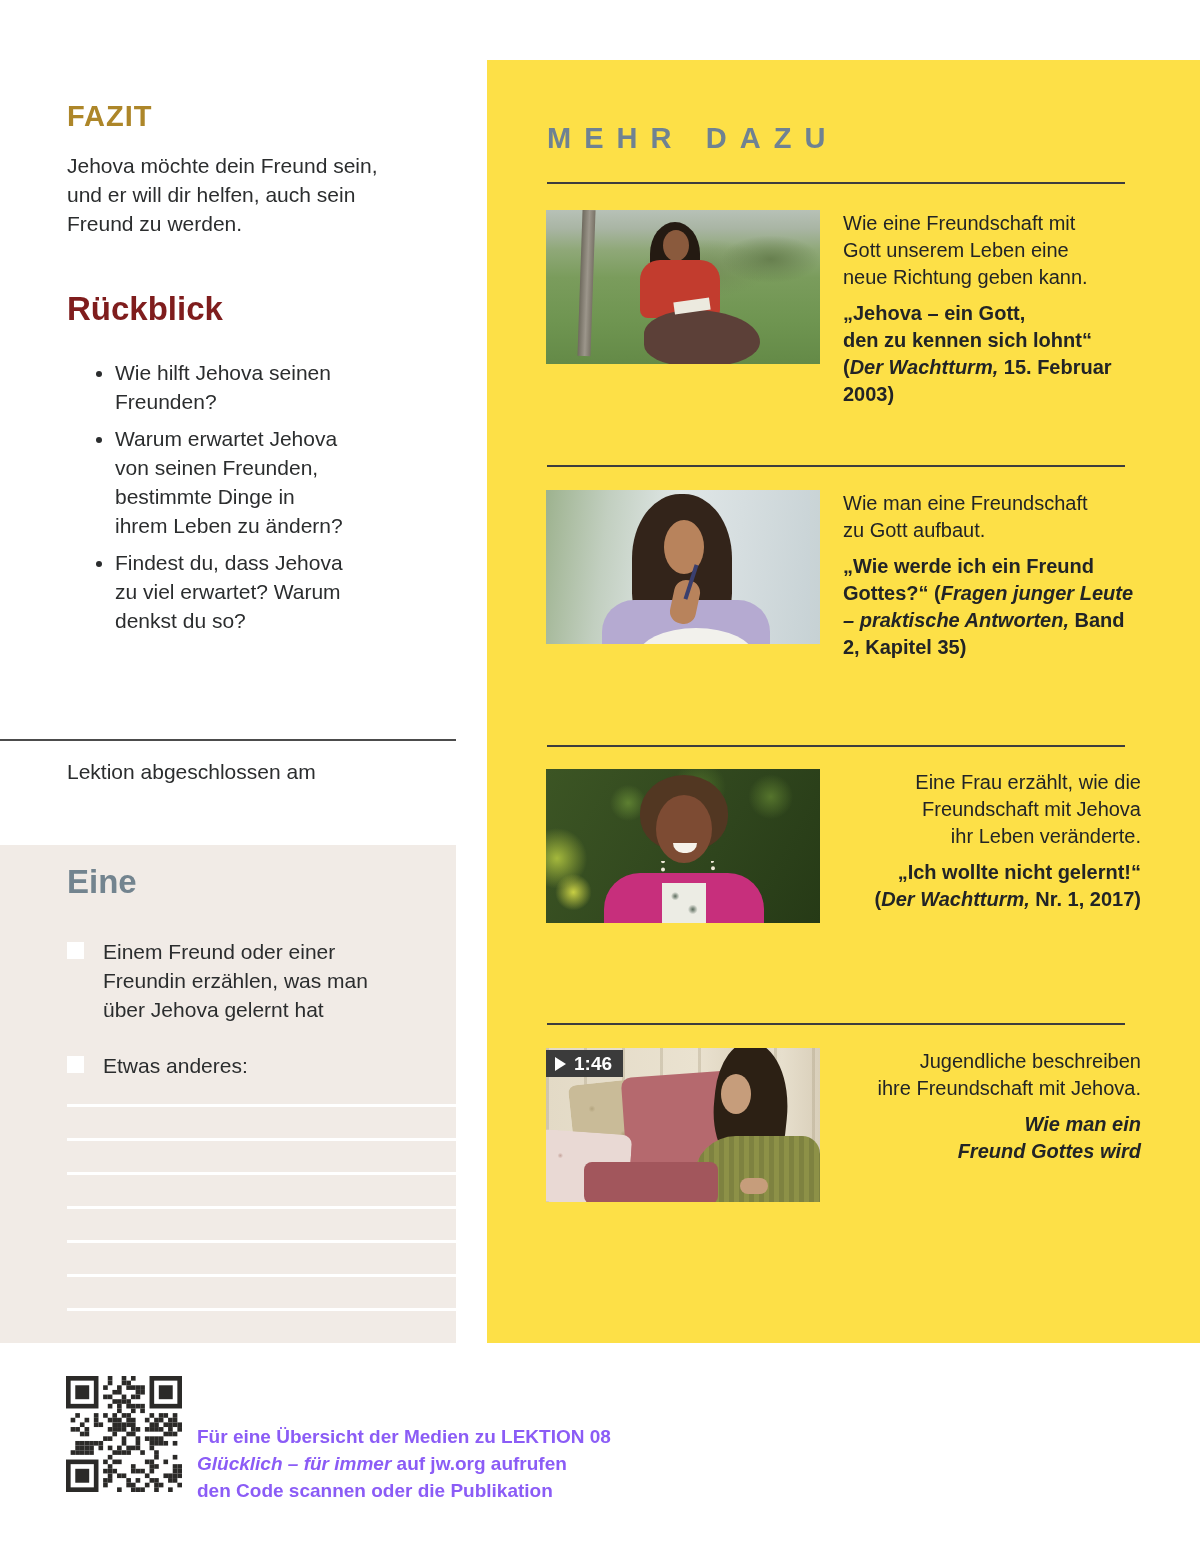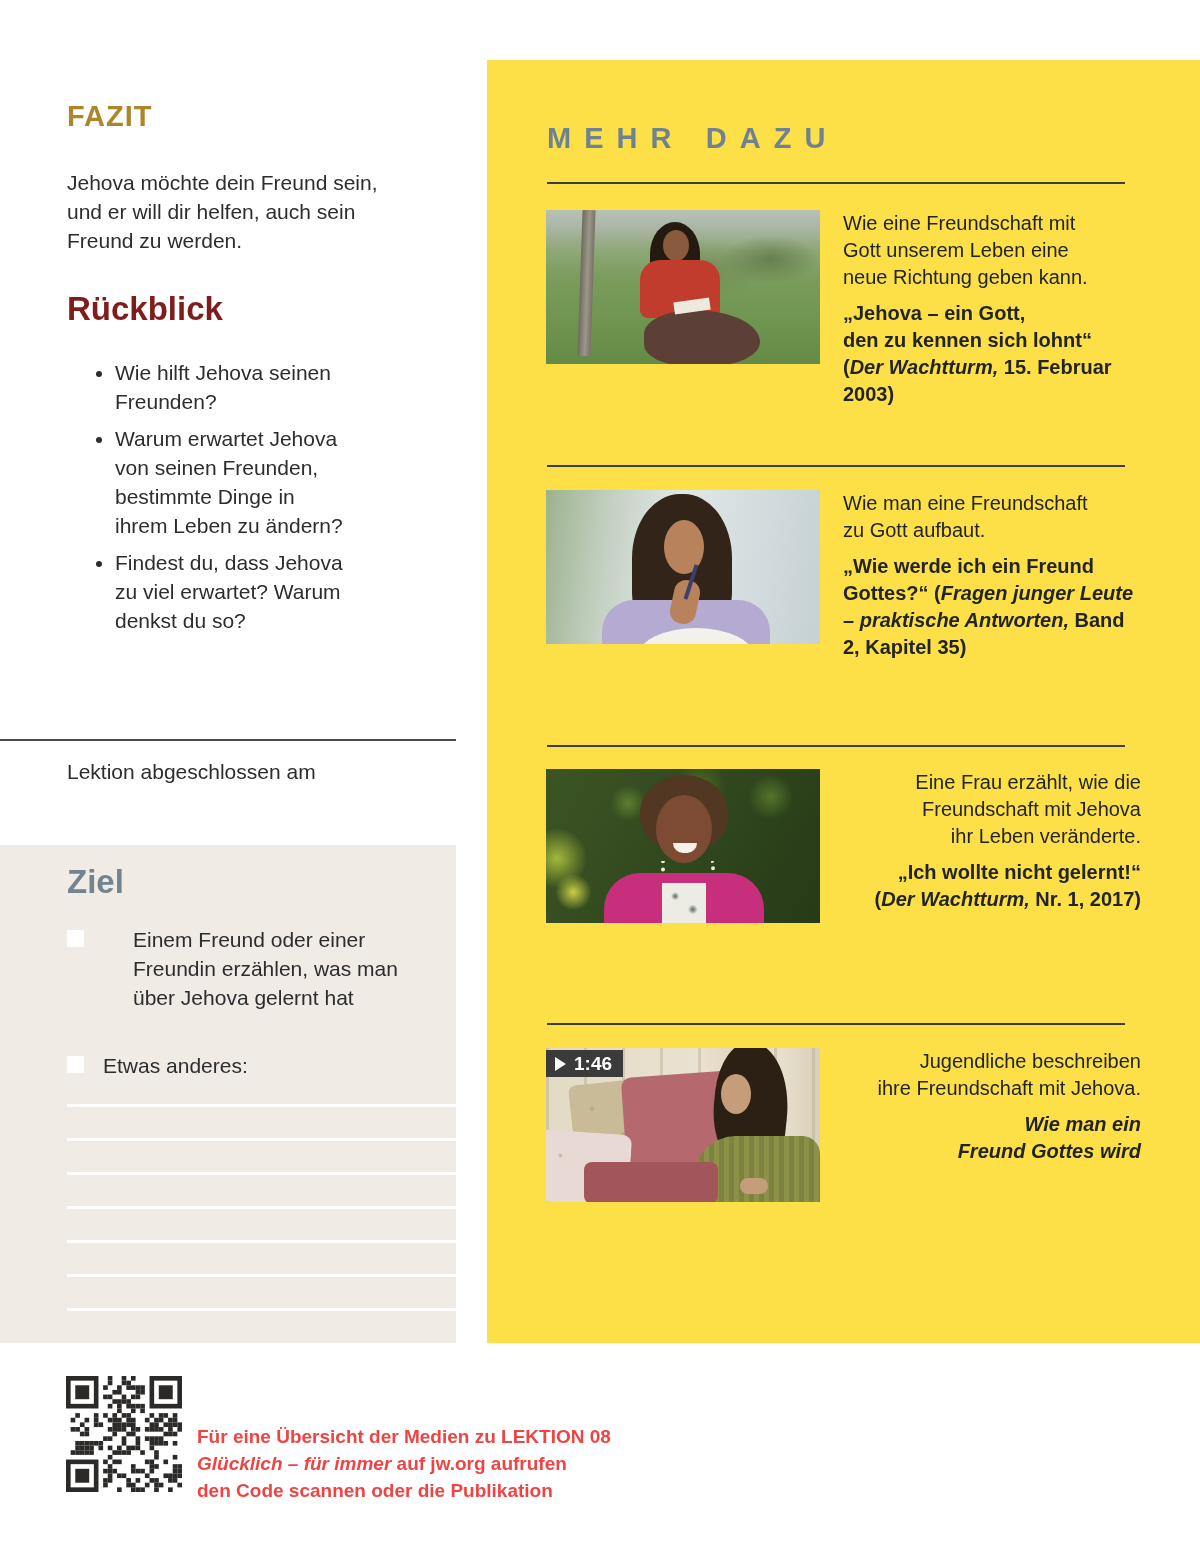--- a/index.html
+++ b/index.html
@@ -12,7 +12,7 @@
   
   .fazit-h{position:absolute;left:67px;top:100px;margin:0;font-size:29px;font-weight:bold;
            letter-spacing:1px;color:#ad8629;}
-  .fazit-p{position:absolute;left:67px;top:168px;margin:0;width:360px;
+  .fazit-p{position:absolute;left:67px;top:151px;margin:0;width:360px;
            font-size:21px;line-height:29px;color:#2b2d2e;}
   .rueck-h{position:absolute;left:67px;top:290px;margin:0;font-size:33px;font-weight:bold;color:#7f1d1d;}
   .rueck-list{position:absolute;left:89px;top:358px;width:340px;margin:0;padding:0 0 0 26px;

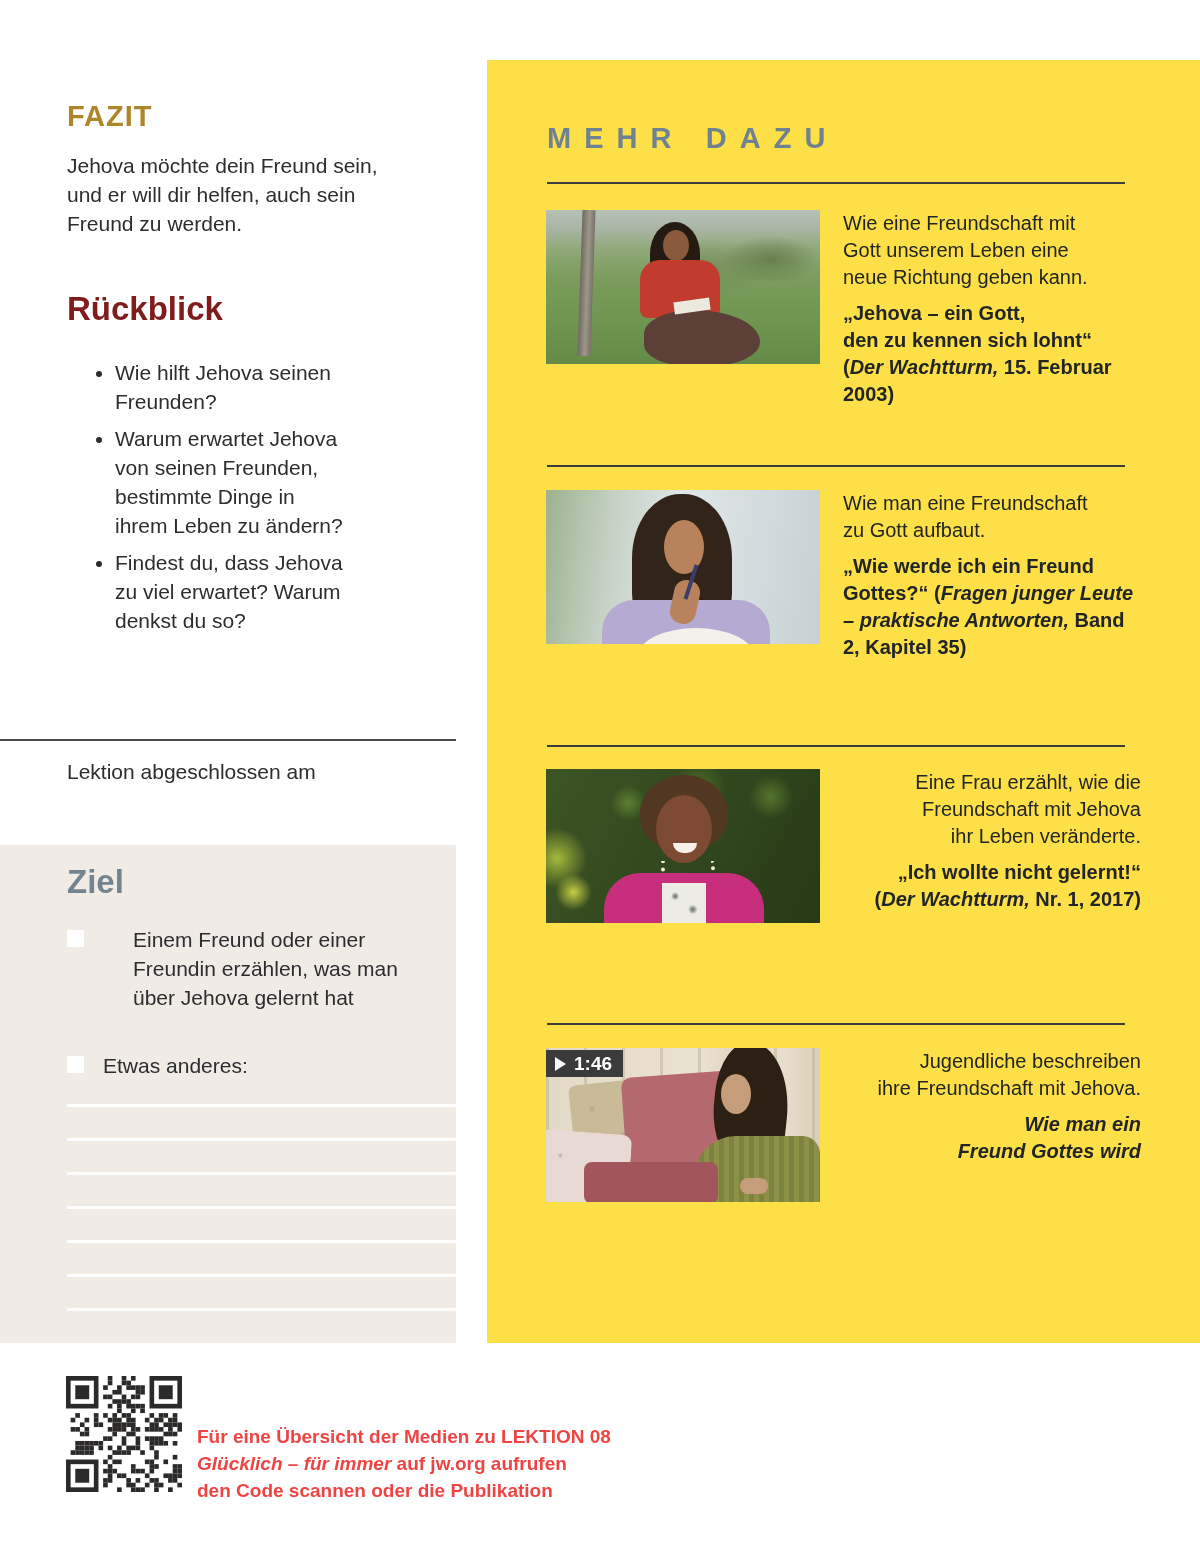--- a/index.html
+++ b/index.html
@@ -141,7 +141,7 @@
   <p class="lektion">Lektion abgeschlossen am</p>
 
   <div class="ziel-box">
-    <h2 class="ziel-h">Ziel</h2>
+    <h2 class="ziel-h">Eine</h2>
     <div class="opt opt1">
       <span class="cbx"></span>
       <p class="opt-label pre">Einem Freund oder einer

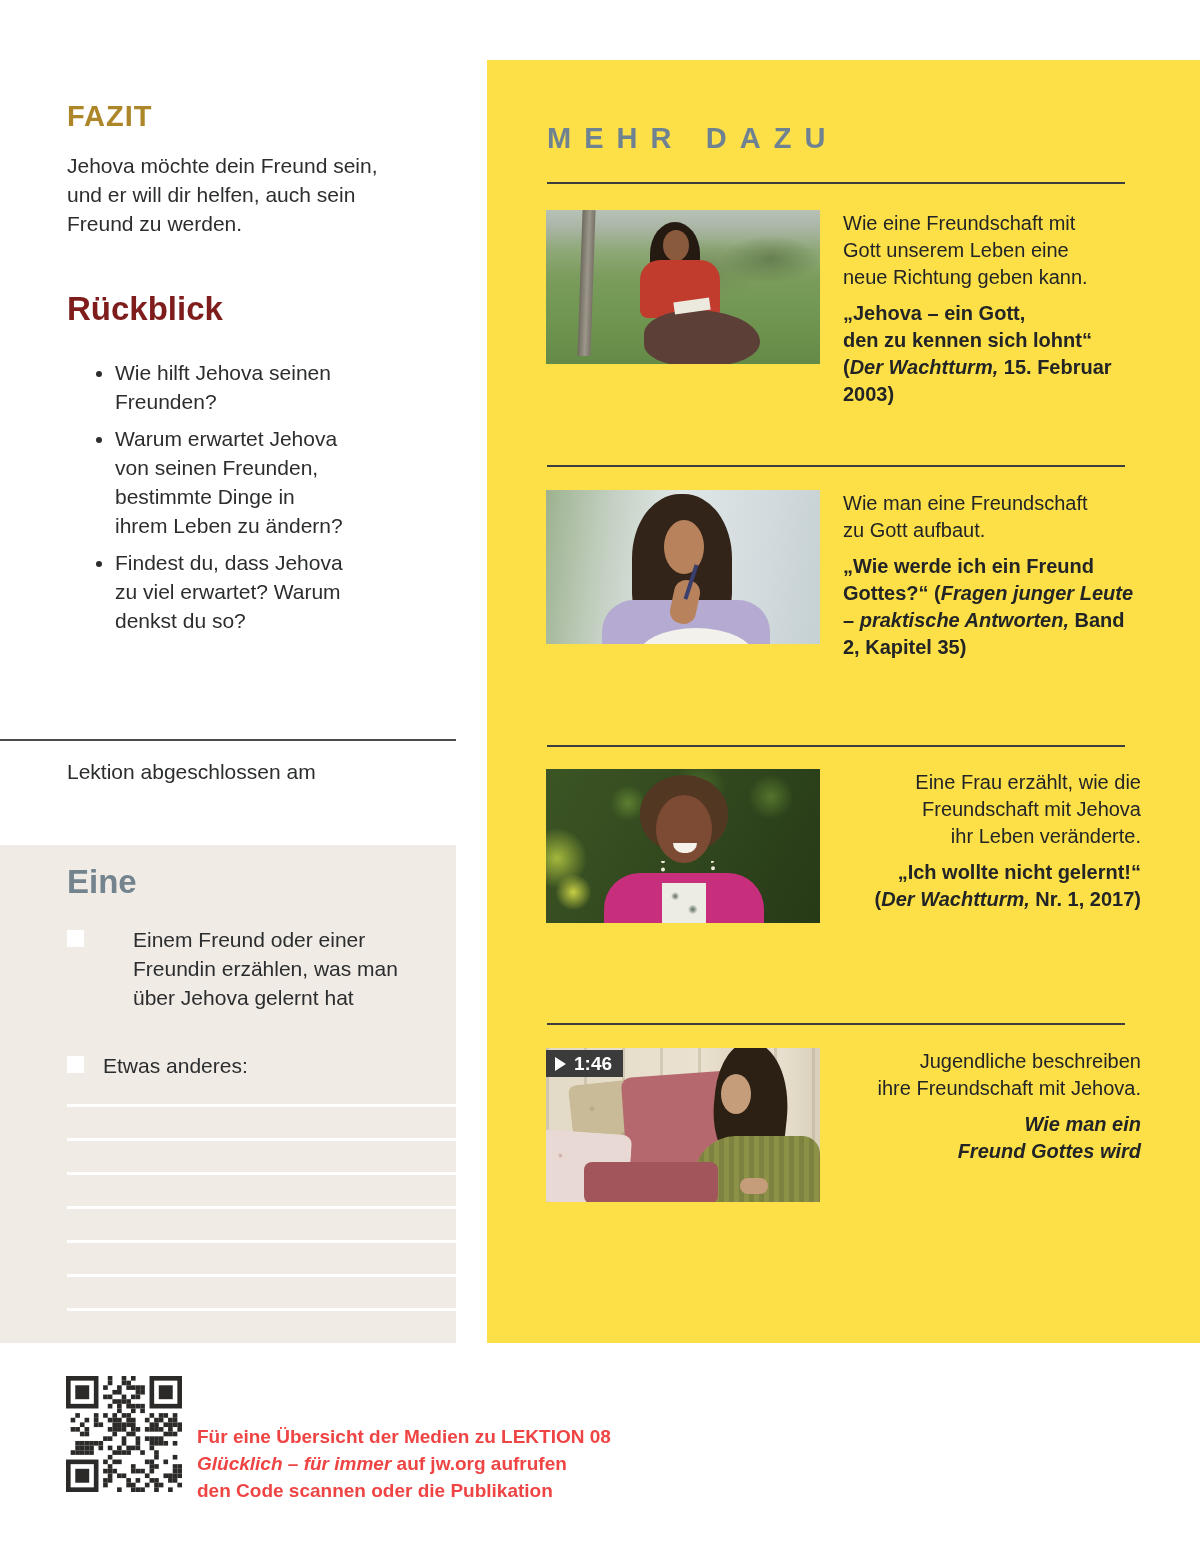--- a/index.html
+++ b/index.html
@@ -25,7 +25,7 @@
   .ziel-box{position:absolute;left:0;top:845px;width:456px;height:498px;background:#f1ebe6;}
   .ziel-h{position:absolute;left:67px;top:18px;margin:0;font-size:33px;font-weight:bold;color:#73848f;}
   .opt{position:absolute;left:67px;display:flex;align-items:flex-start;}
-  .opt1{top:80px;gap:30px;}
+  .opt1{top:92px;}
   .opt2{top:206px;}
   .cbx{flex:0 0 17px;width:17px;height:17px;background:#ffffff;margin:5px 0 0 0;}
   .opt-label{margin:0 0 0 19px;font-size:21px;line-height:29px;color:#2b2d2e;}

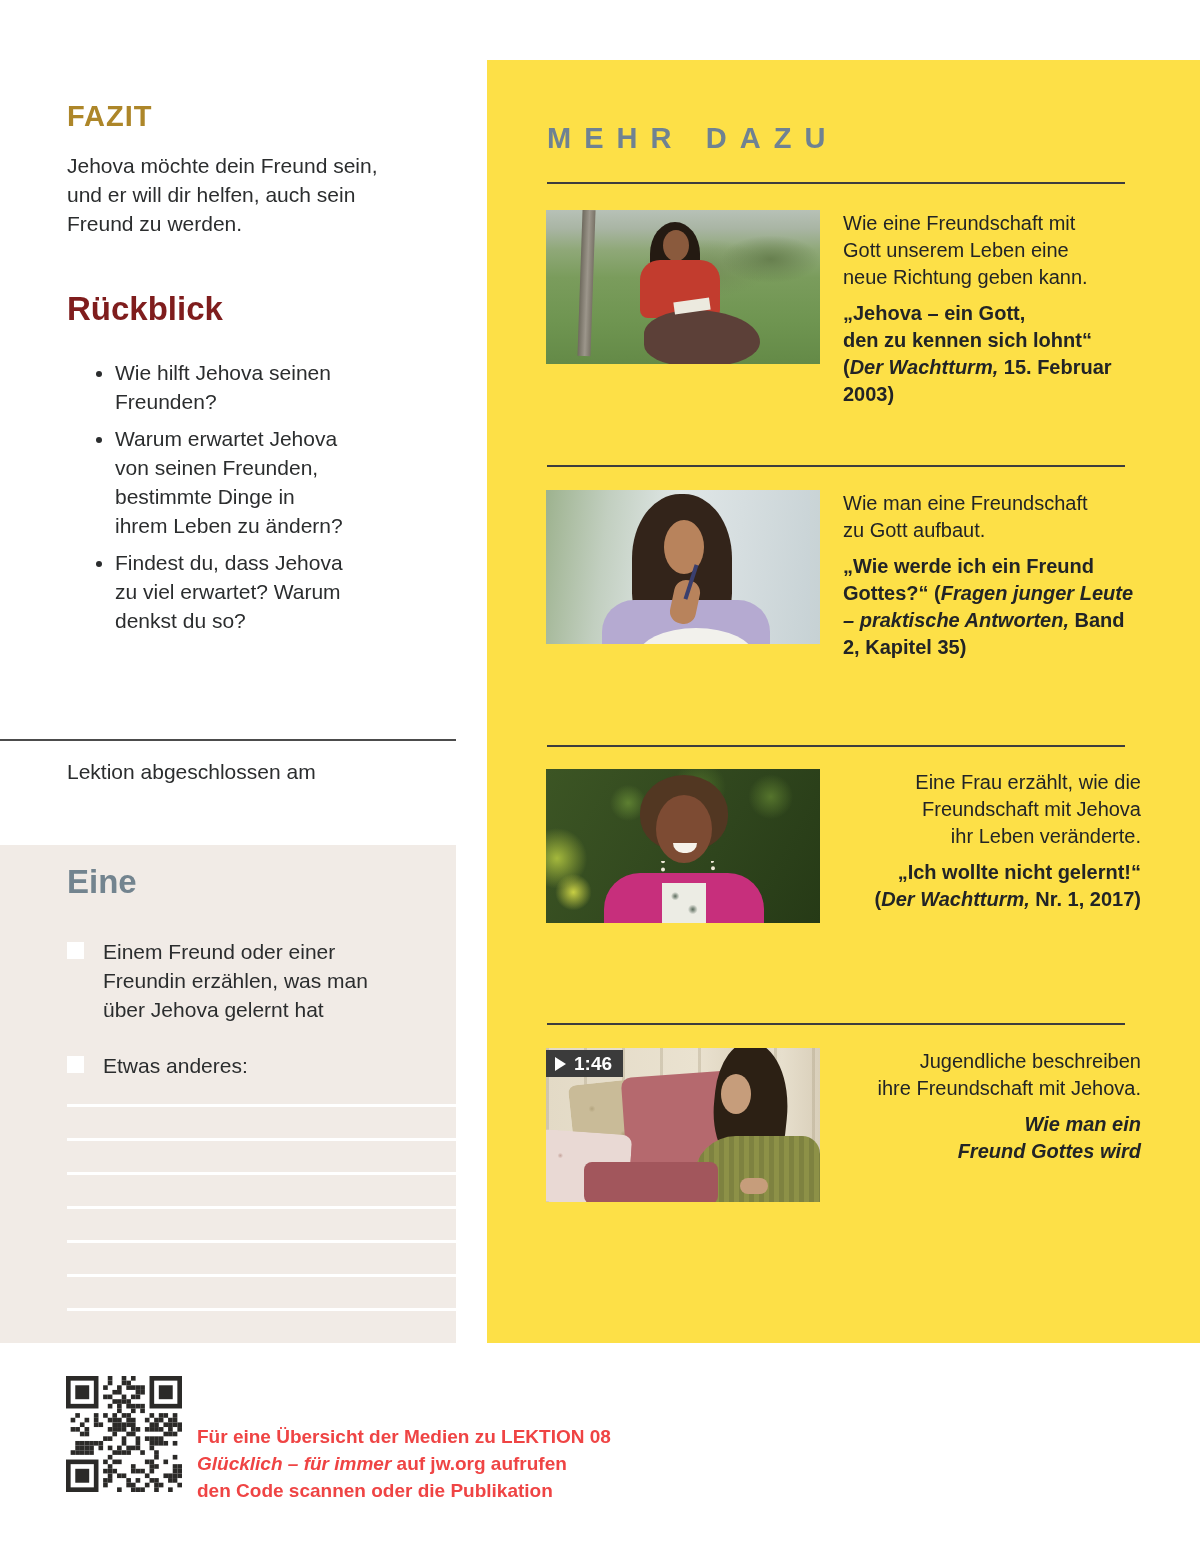--- a/index.html
+++ b/index.html
@@ -111,7 +111,7 @@
   
   .footer{position:absolute;left:66px;top:1376px;display:flex;}
   .qr{width:116px;height:116px;}
-  .footer-text{margin:47px 0 0 15px;font-size:19px;line-height:27px;font-weight:bold;color:#ef4444;}
+  .footer-text{margin:47px 0 0 15px;font-size:19px;line-height:27px;font-weight:bold;color:#8b5cf6;}
   .footer-text p{margin:0;}
 </style>
 </head>

